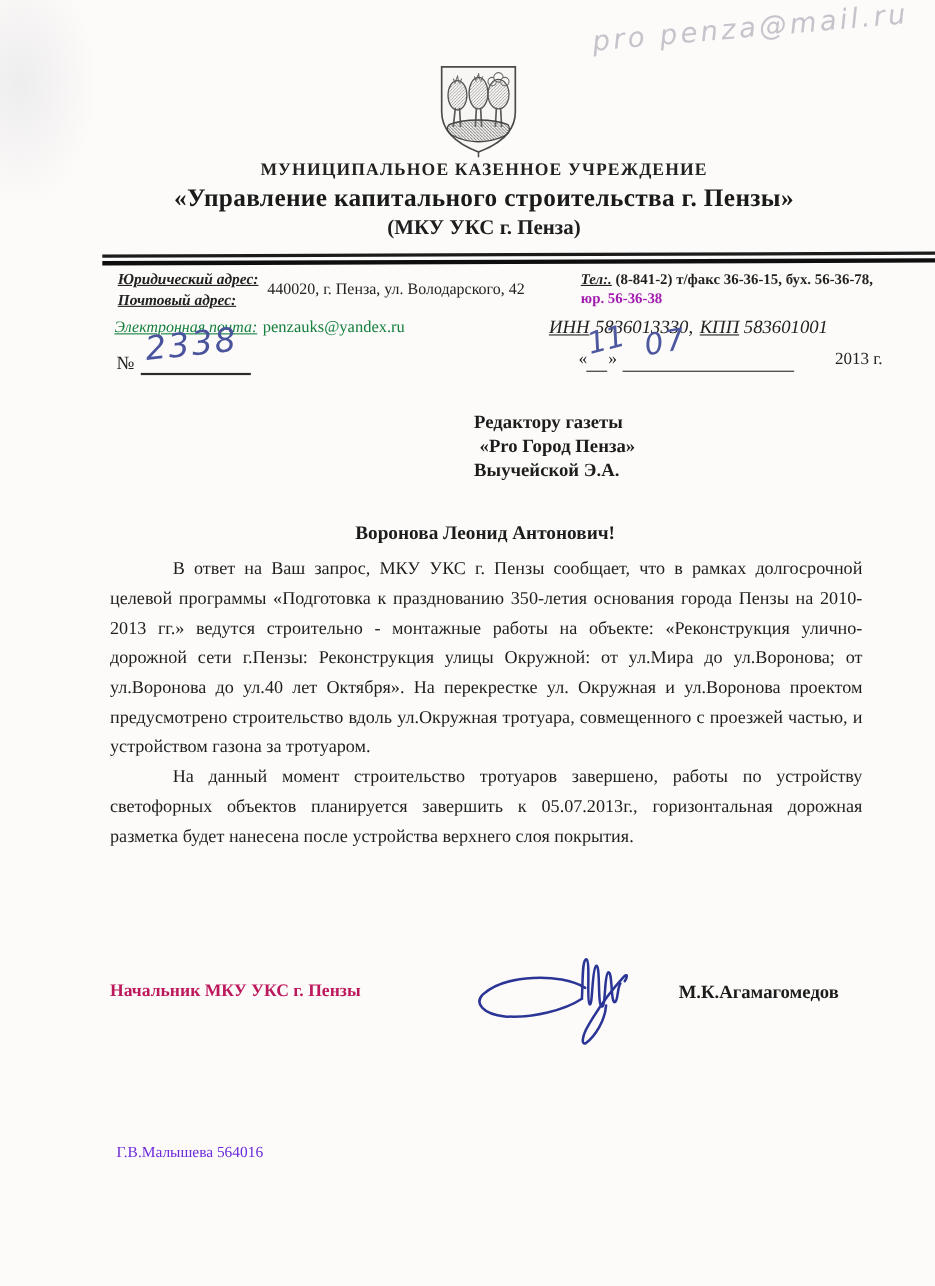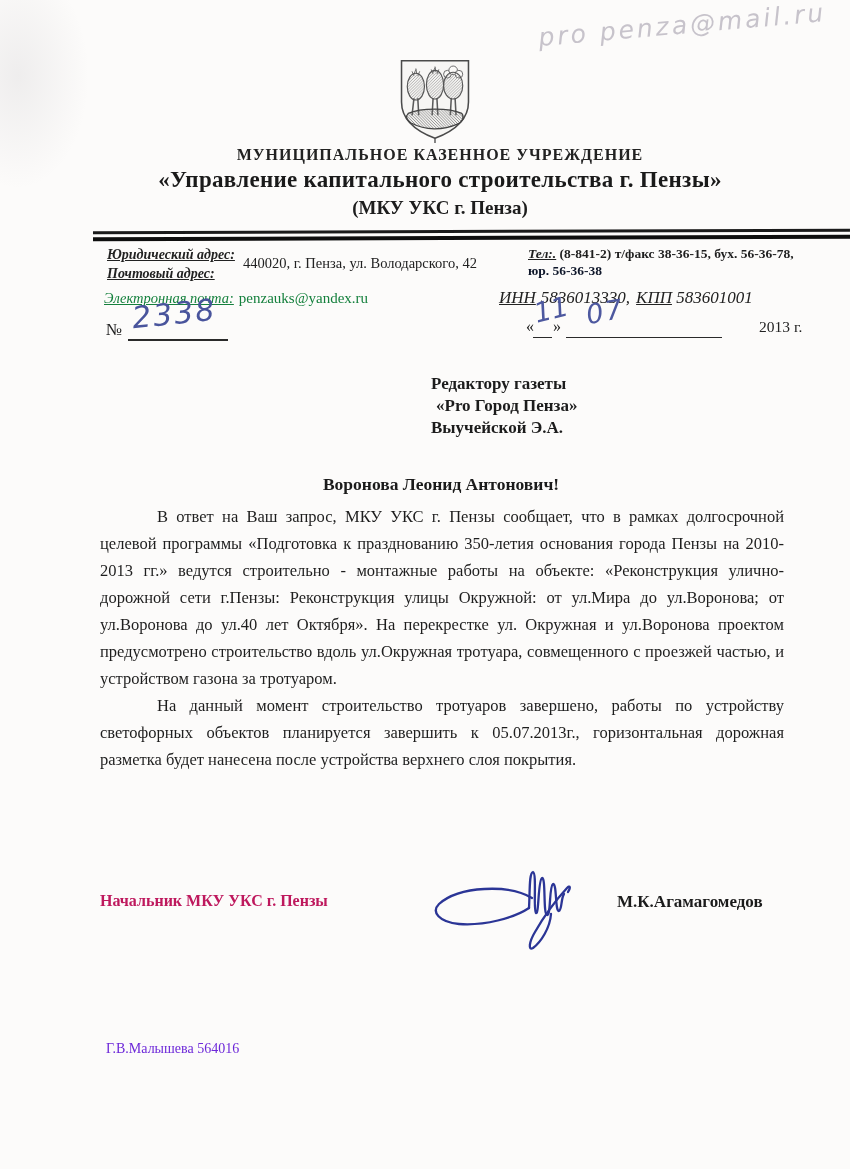--- a/index.html
+++ b/index.html
@@ -184,7 +184,7 @@
 <div class="abs postal-label lbl-underline-italic">Почтовый адрес:</div>
 <div class="abs addr-value">440020, г. Пенза, ул. Володарского, 42</div>
 
-<div class="abs tel-line1"><span class="tel-label">Тел:.</span> <span>(8-841-2) т/факс 38-36-15, бух. 56-36-78,</span></div>
+<div class="abs tel-line1"><span class="tel-label">Тел:.</span> <span>(8-841-2) т/факс 36-36-15, бух. 56-36-78,</span></div>
 <div class="abs tel-line2">юр. 56-36-38</div>
 
 <div class="abs email-row">

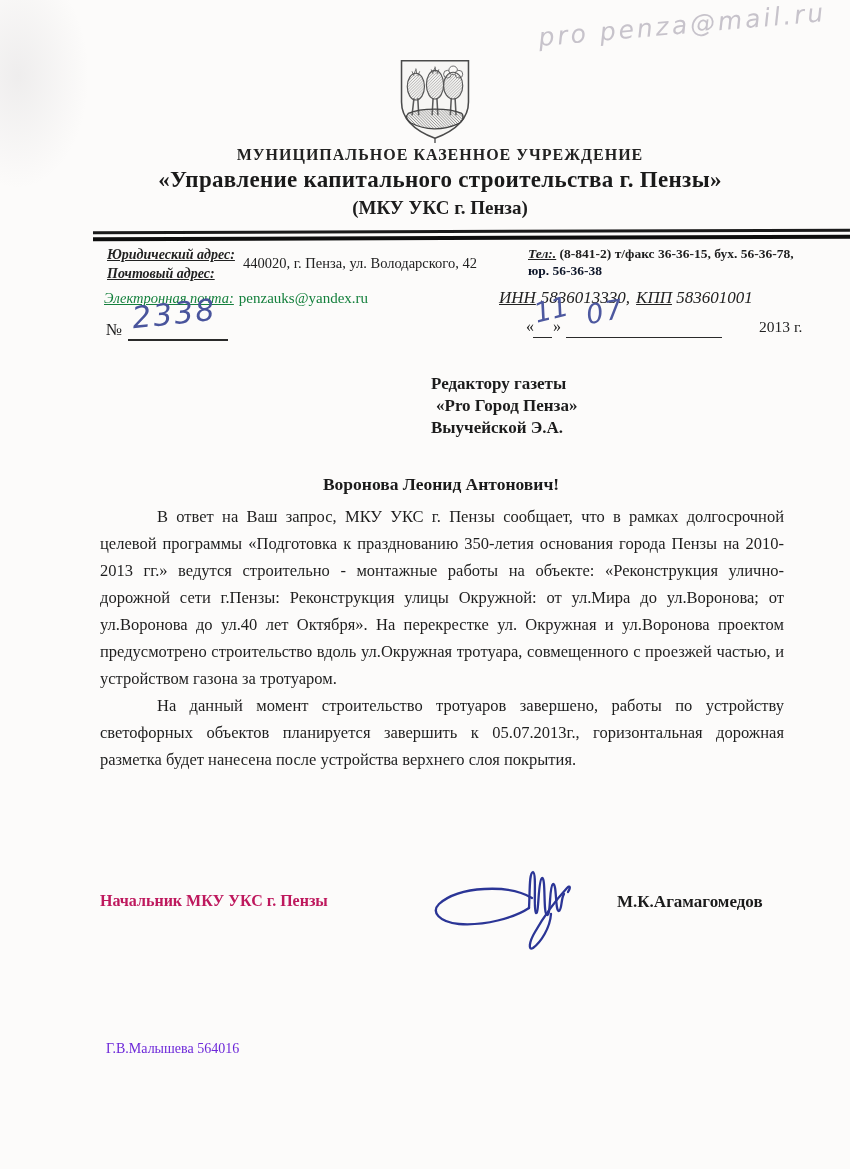--- a/index.html
+++ b/index.html
@@ -69,7 +69,7 @@
 
   .tel-line1 { left: 528px; top: 246px; font-size: 13.5px; font-weight: bold; color: #1f1f1f; white-space: nowrap; }
   .tel-line1 .tel-label { font-style: italic; text-decoration: underline; }
-  .tel-line2 { left: 528px; top: 263px; font-size: 13.5px; font-weight: bold; color: #0f172a; }
+  .tel-line2 { left: 528px; top: 263px; font-size: 13.5px; font-weight: bold; color: #a21caf; }
 
   .email-row { left: 104px; top: 290px; font-size: 14.5px; color: #15803d; }
   .email-row .email-label { font-style: italic; text-decoration: underline; }

